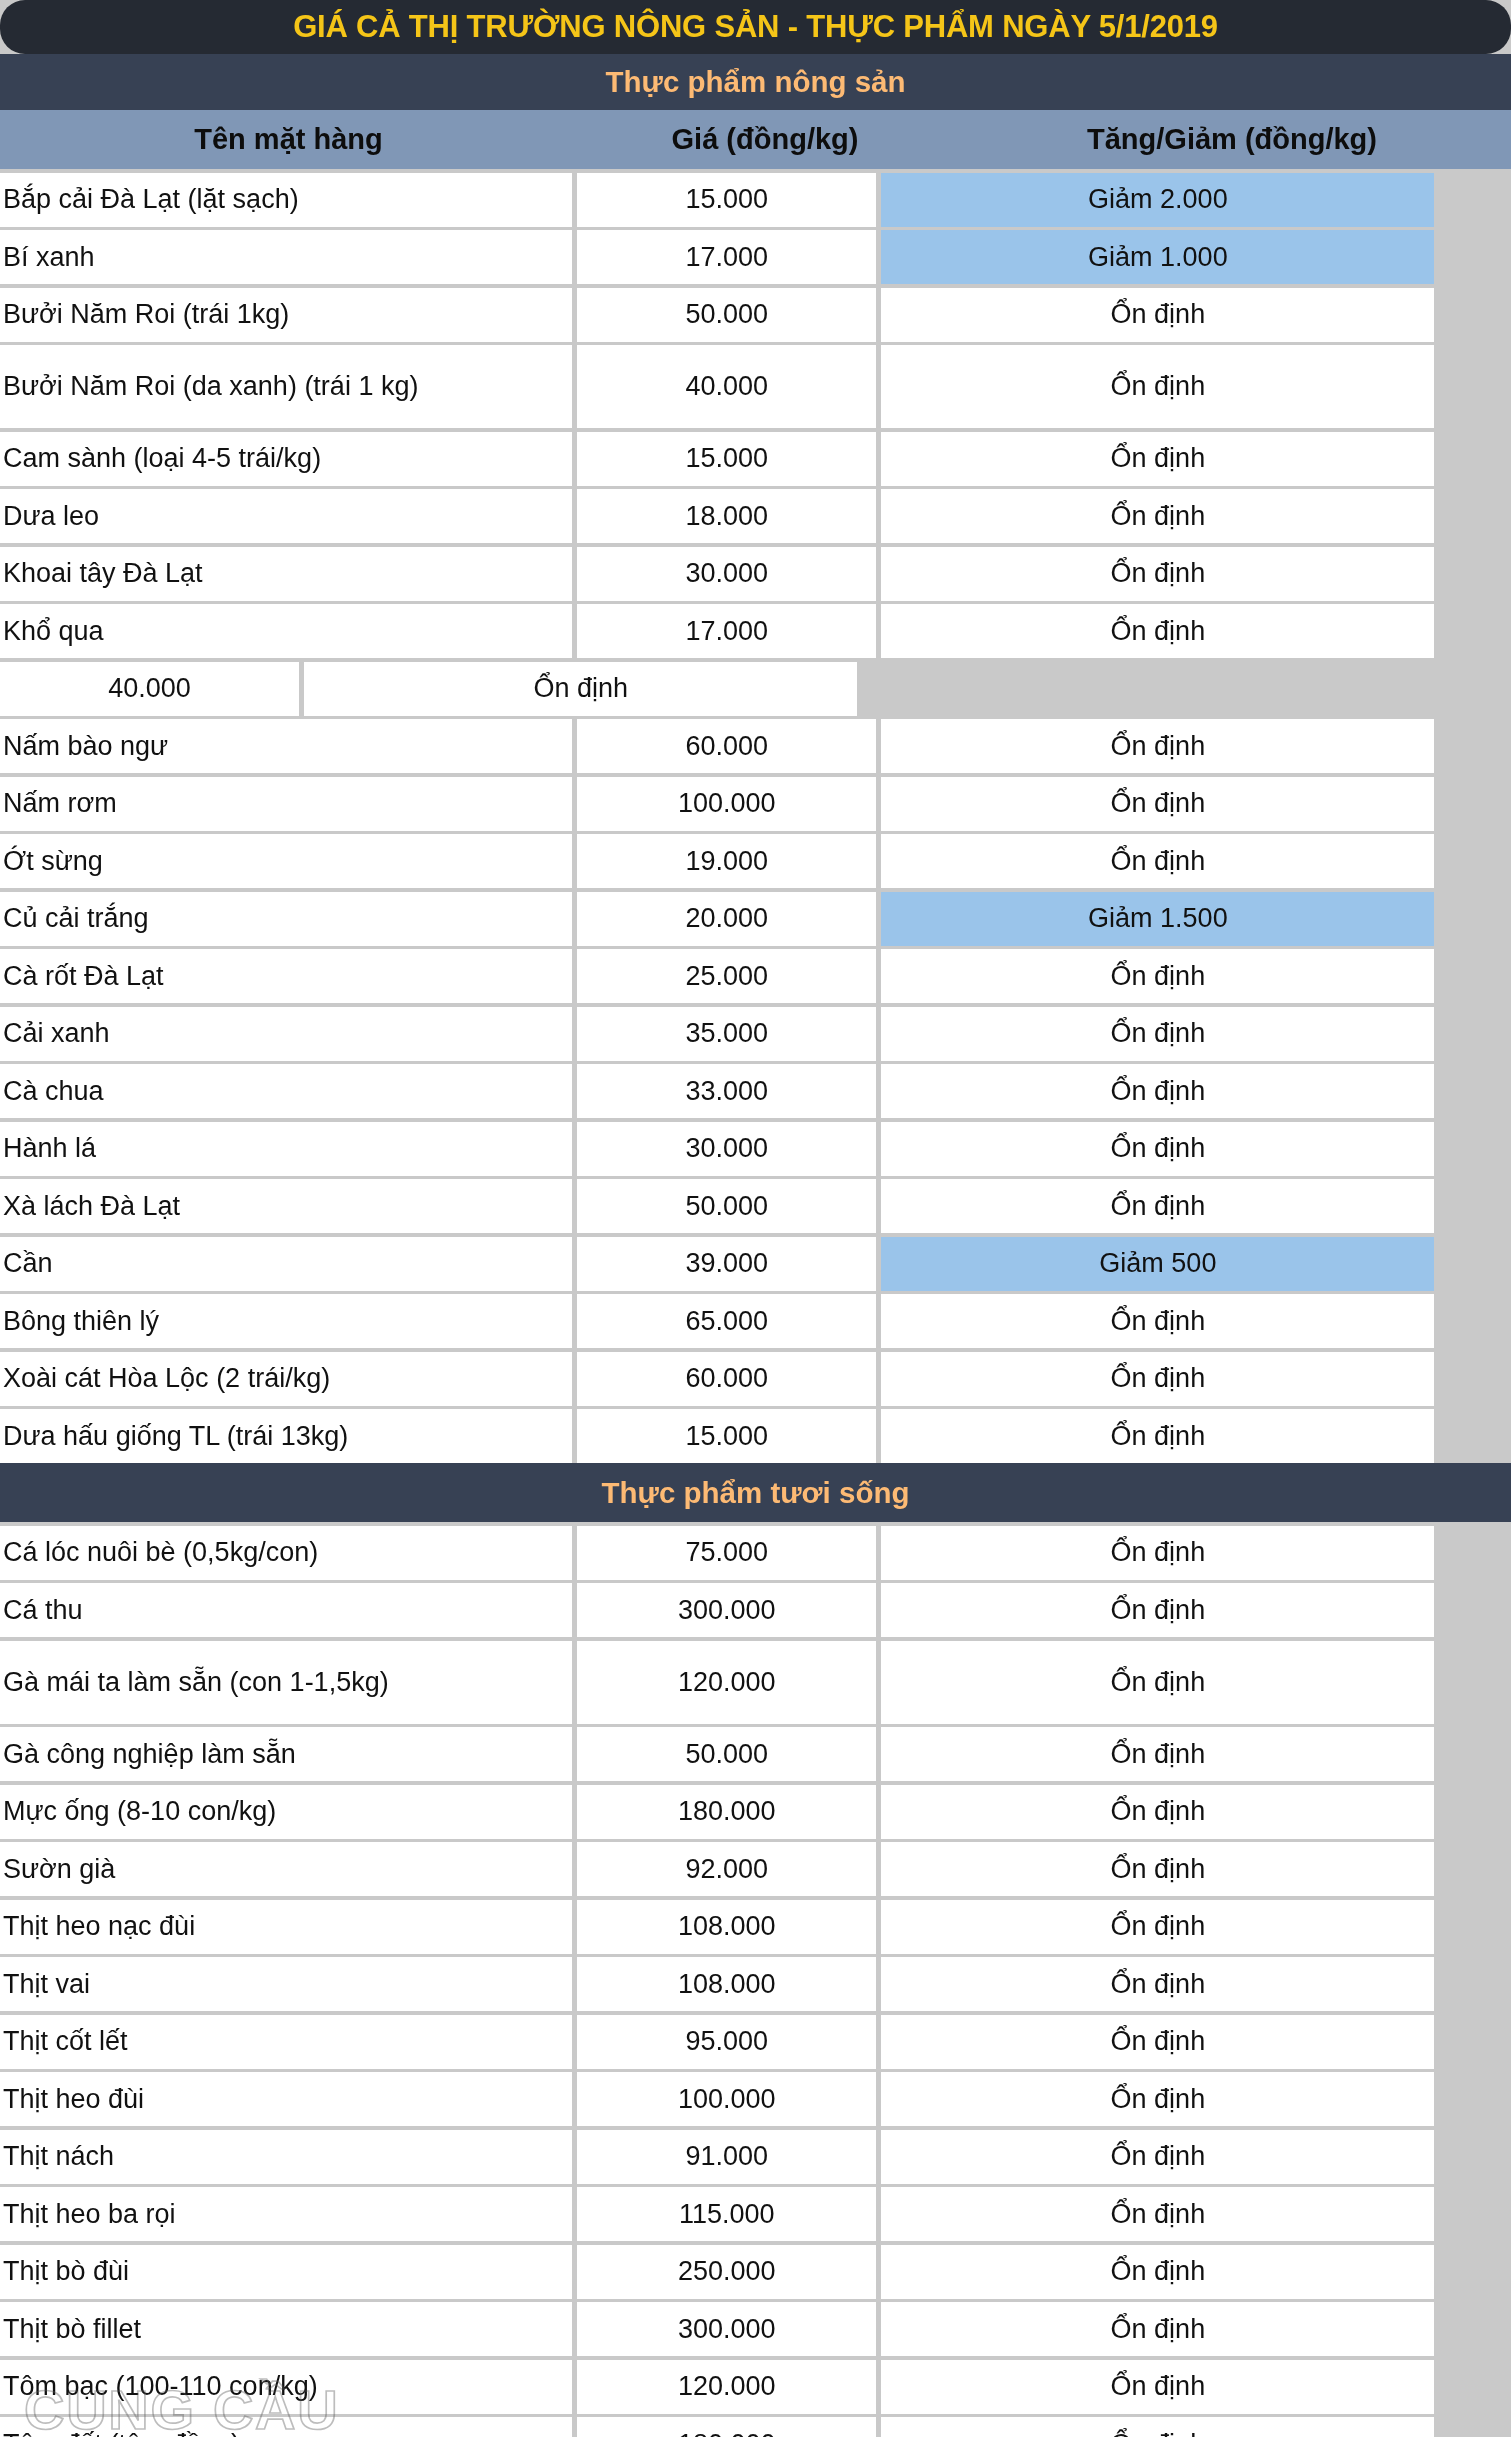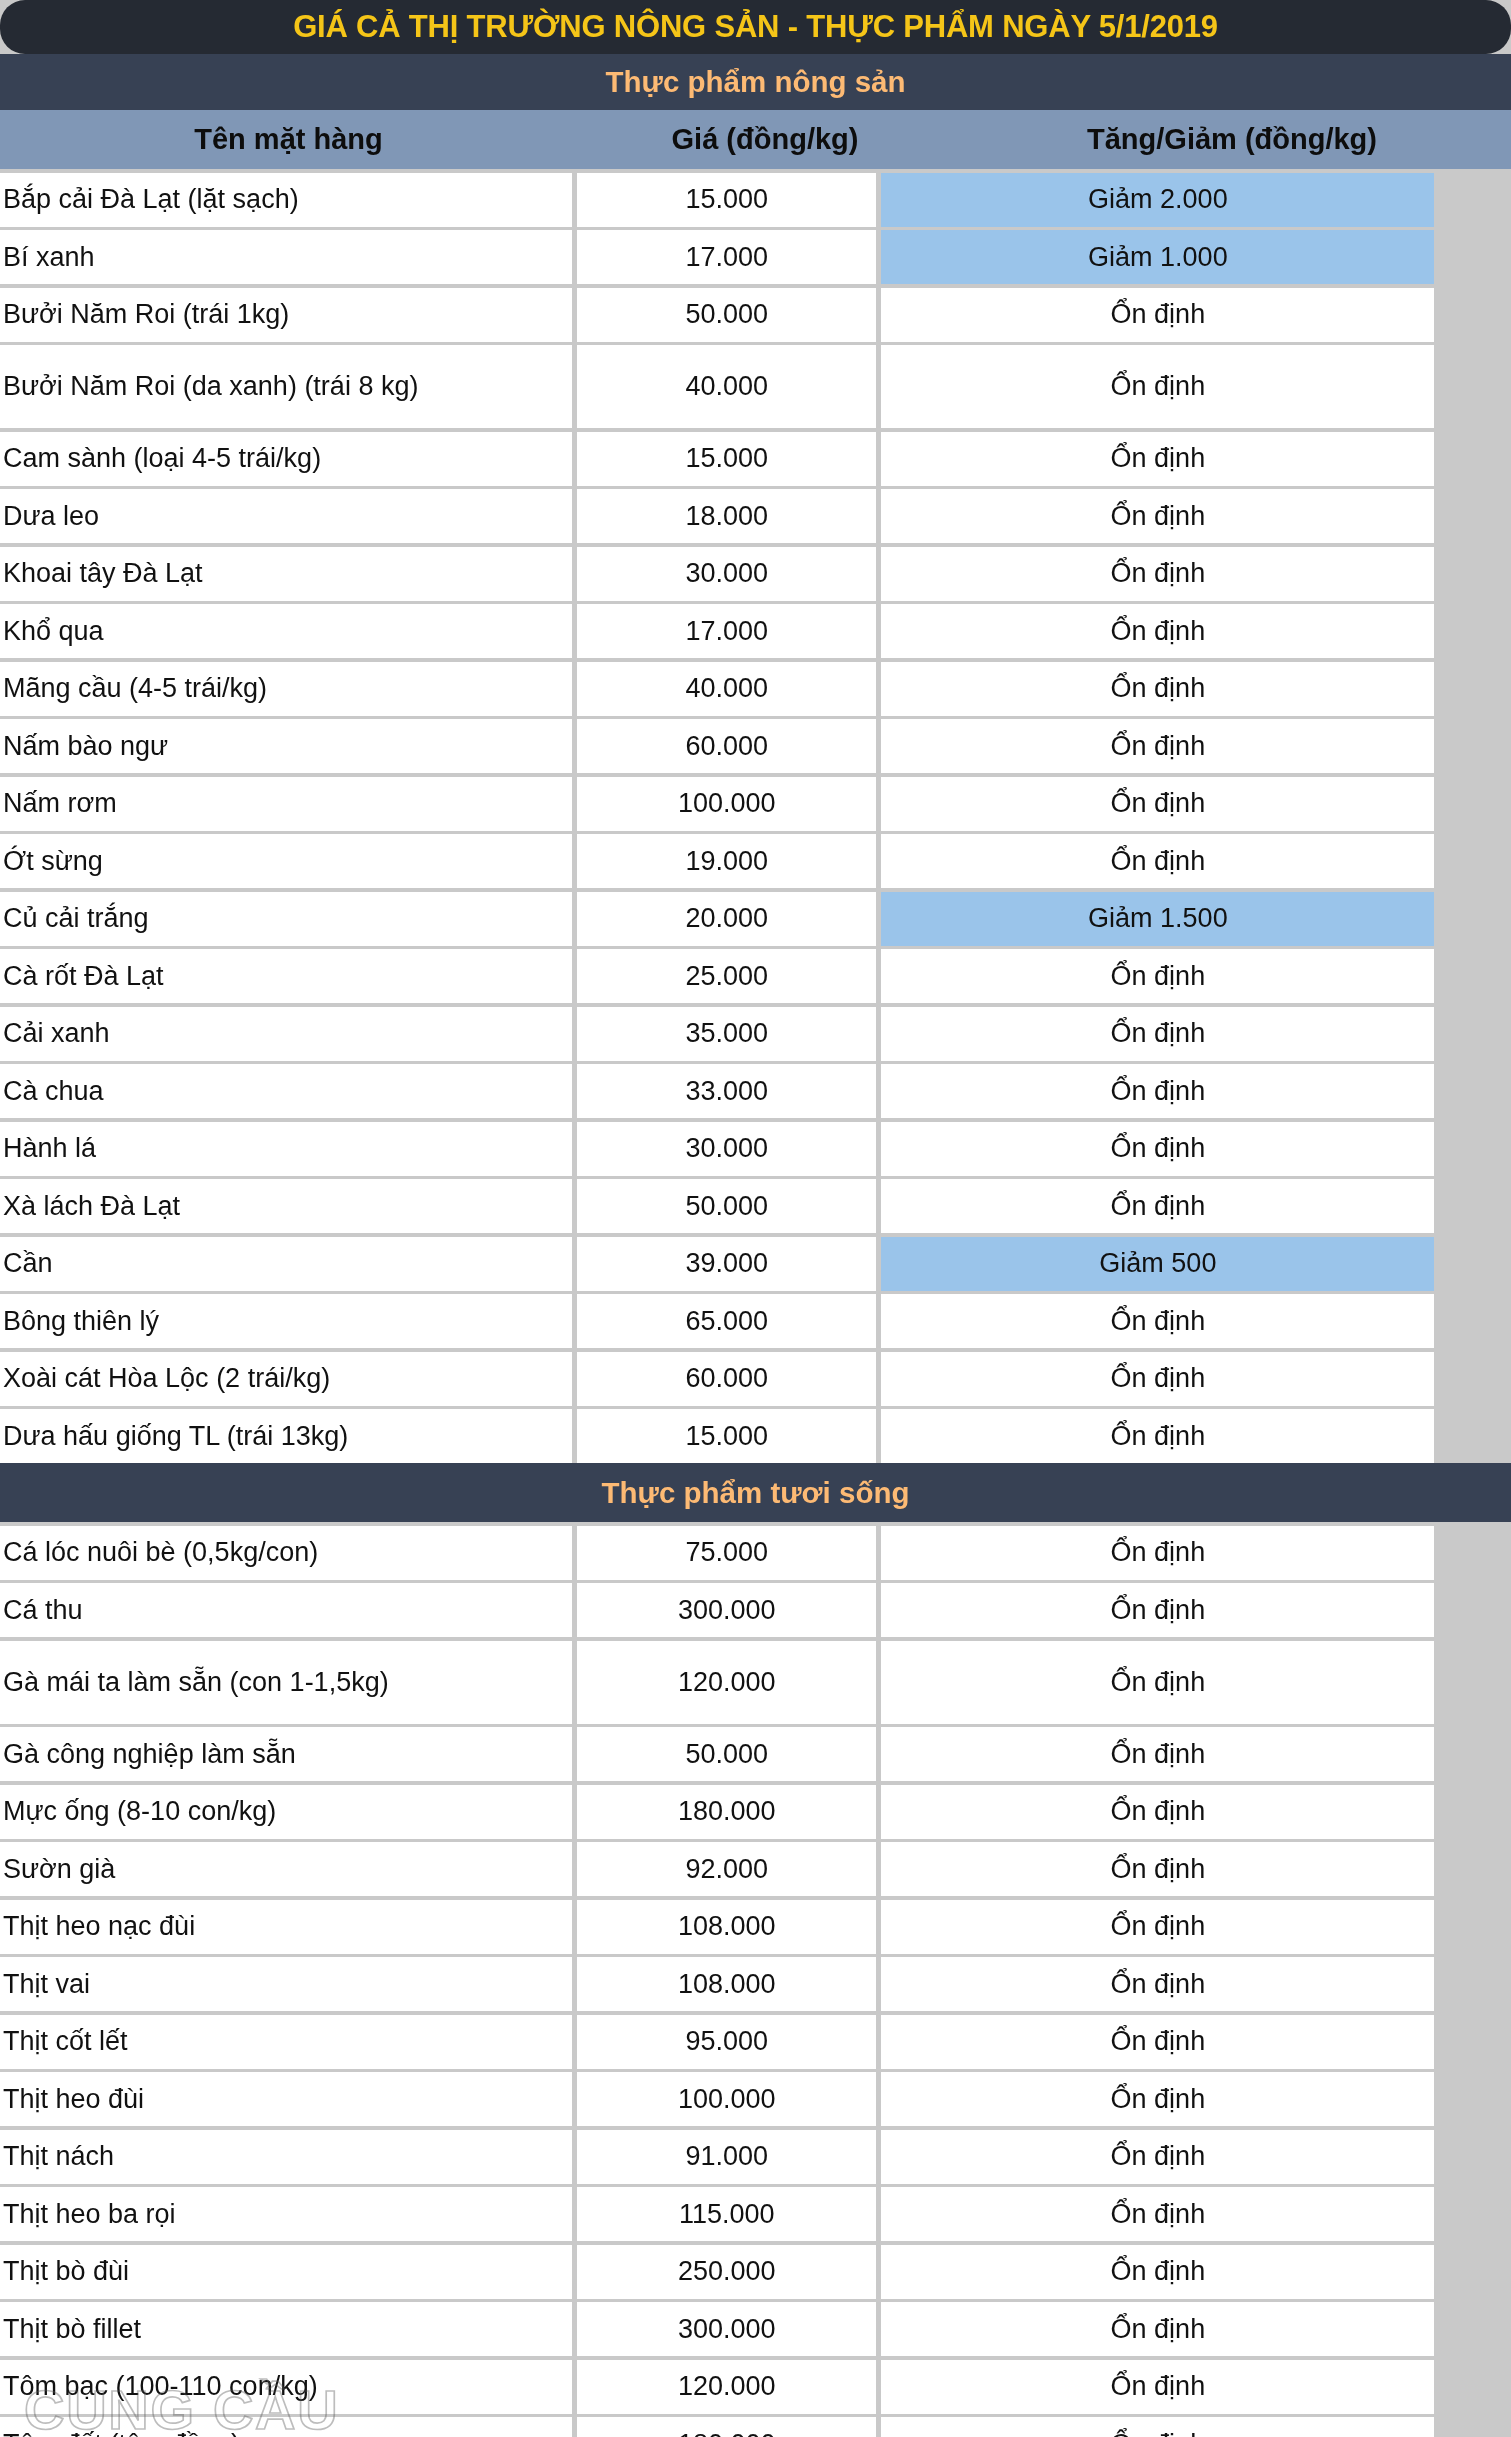--- a/index.html
+++ b/index.html
@@ -172,7 +172,7 @@
         <div class="cell delta">Ổn định</div>
       </div>
       <div class="row two-line">
-        <div class="cell name">Bưởi Năm Roi (da xanh) (trái 8 kg)</div>
+        <div class="cell name">Bưởi Năm Roi (da xanh) (trái 1 kg)</div>
         <div class="cell price">40.000</div>
         <div class="cell delta">Ổn định</div>
       </div>

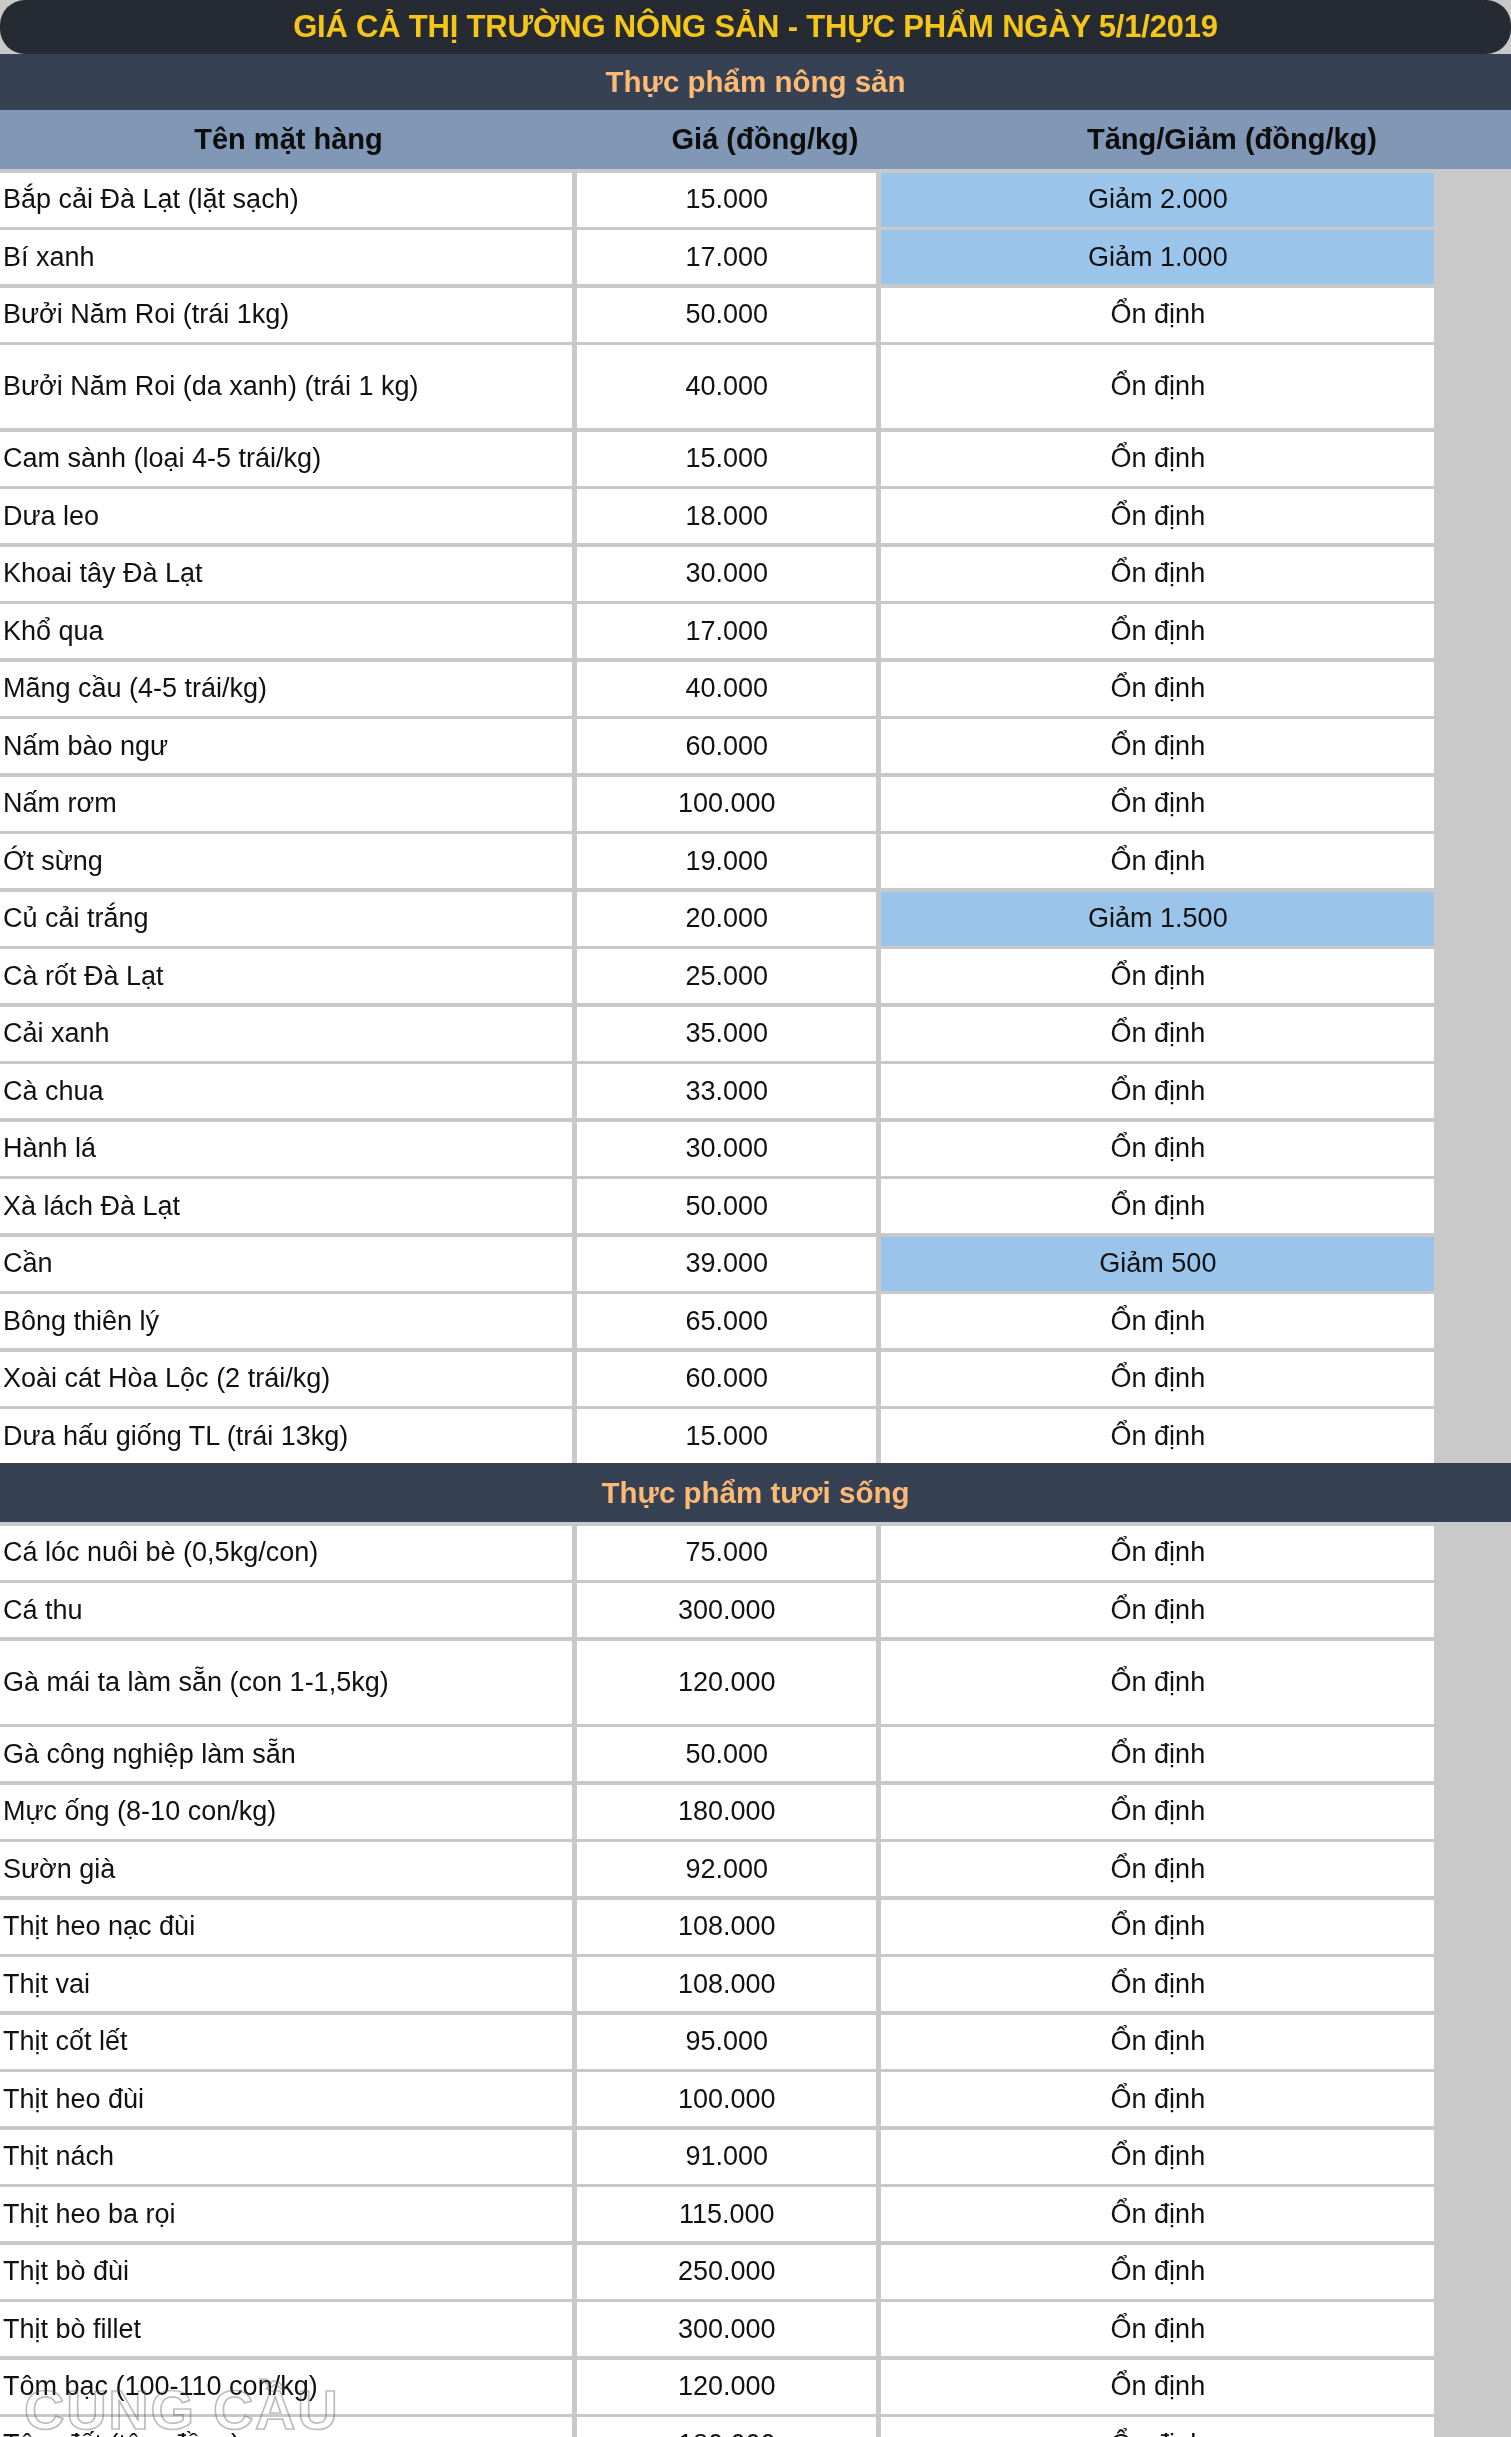--- a/index.html
+++ b/index.html
@@ -197,7 +197,6 @@
         <div class="cell delta">Ổn định</div>
       </div>
       <div class="row">
-        <div class="cell name">Mãng cầu (4-5 trái/kg)</div>
         <div class="cell price">40.000</div>
         <div class="cell delta">Ổn định</div>
       </div>

